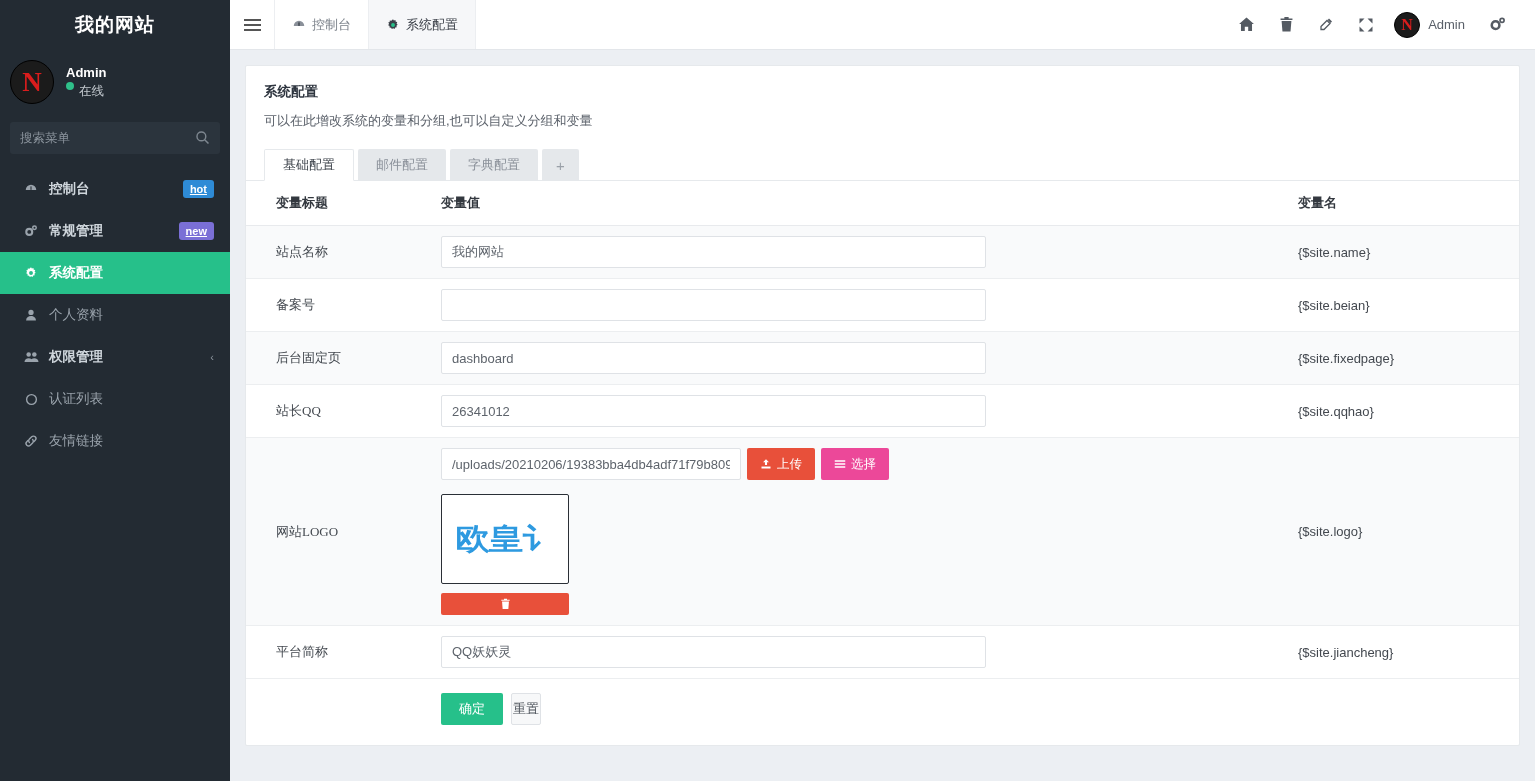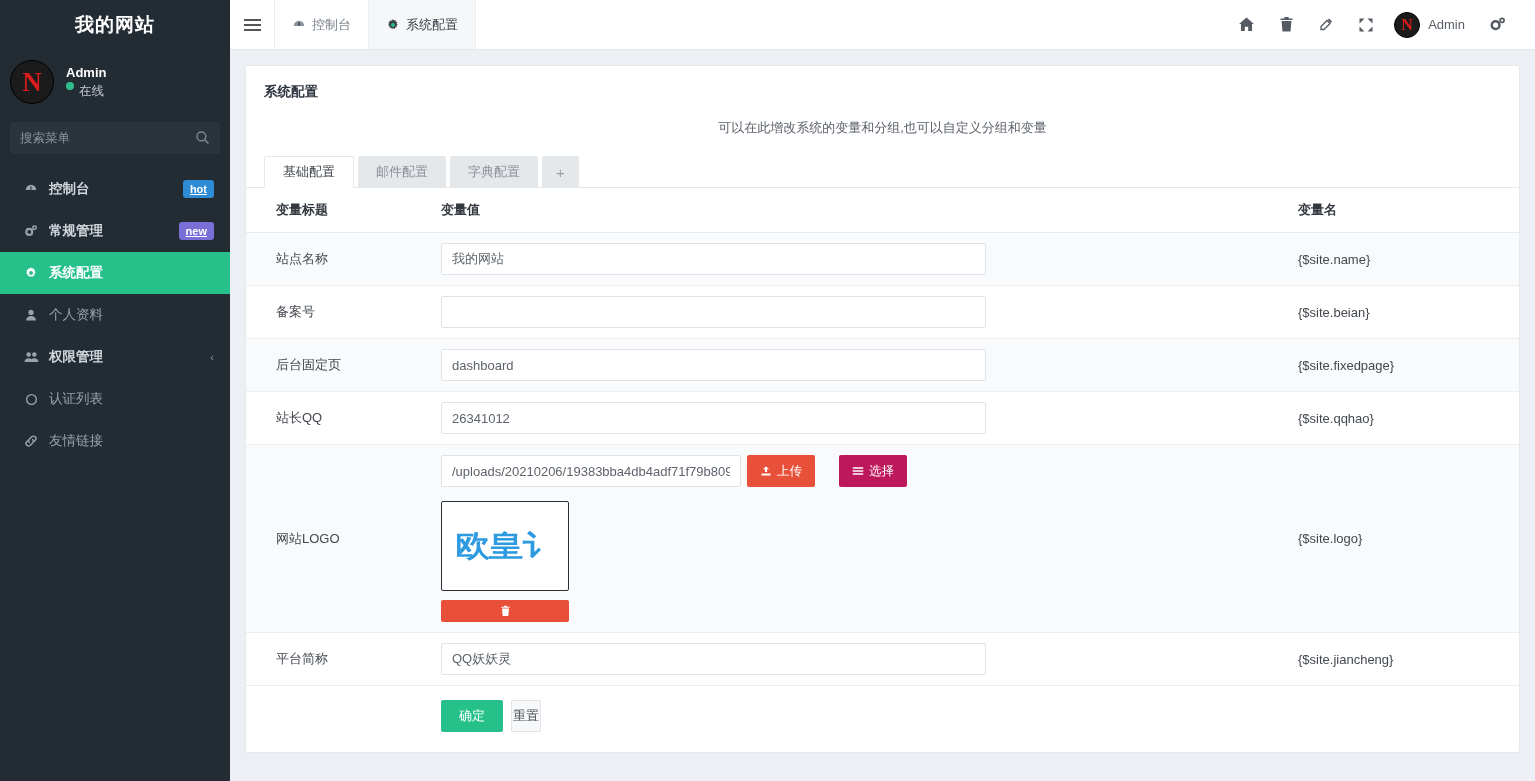--- a/index.html
+++ b/index.html
@@ -183,7 +183,7 @@
     line-height: 20px;
   }
   .card-sub {
-    font-size: 13px; color: #5c626b; line-height: 20px; margin-top: 16px; text-align: center;
+    font-size: 13px; color: #5c626b; line-height: 20px; margin-top: 9px;
   }
   .tabs {
     display: flex; align-items: flex-end;

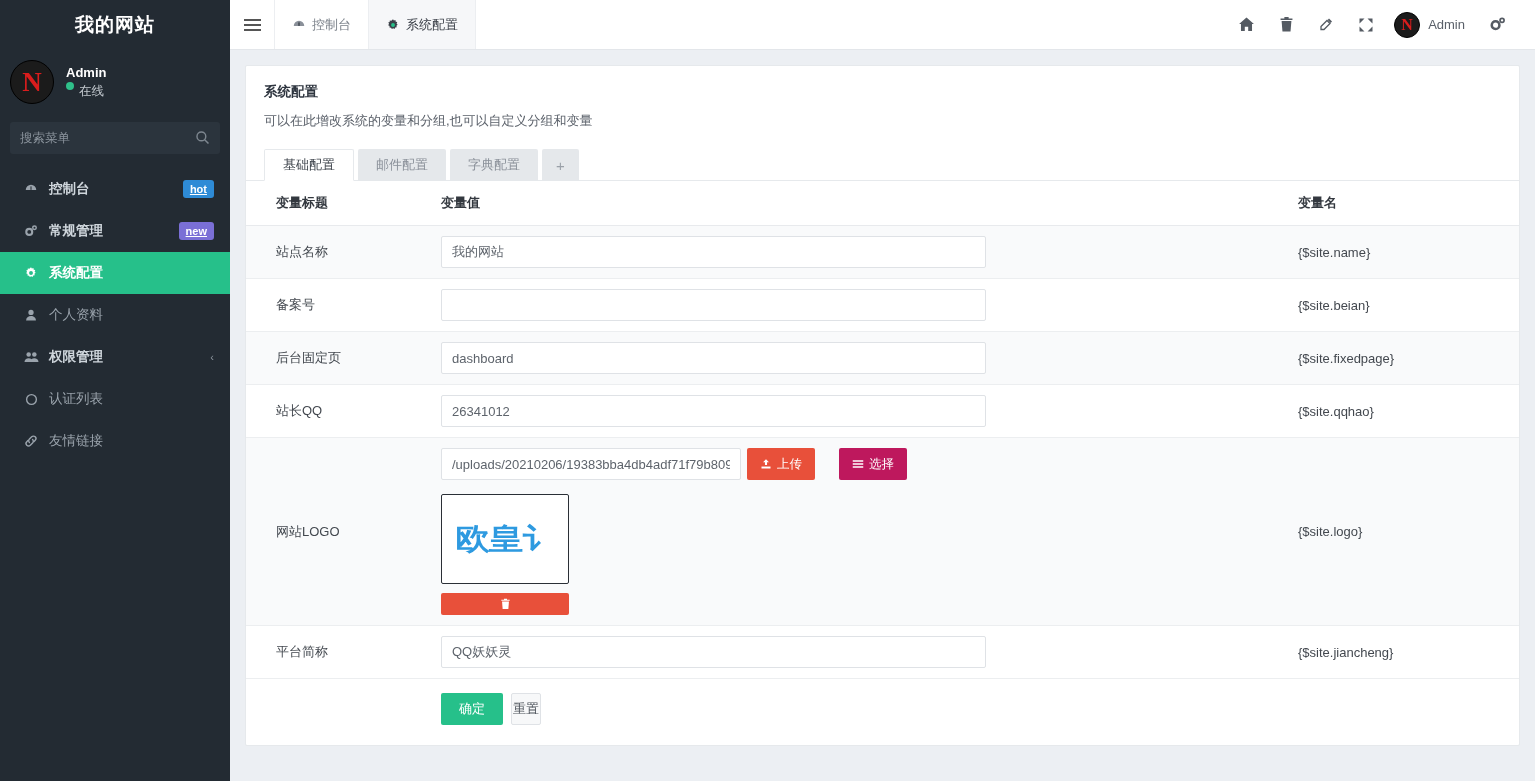--- a/index.html
+++ b/index.html
@@ -222,7 +222,7 @@
     border-bottom: 1px solid #eceef0;
   }
   table.cfg tr.odd td { background: #f9fafb; }
-  .col-title { width: 195px; padding-left: 30px !important; }
+  .col-title { width: 195px; padding-left: 30px !important; font-family: Liberation Serif, serif; }
   .col-val   { padding-left: 0 !important; }
   .col-name  { width: 235px; padding-left: 14px !important; color:#5a6068; }
   th.col-title { padding-left: 30px !important; }

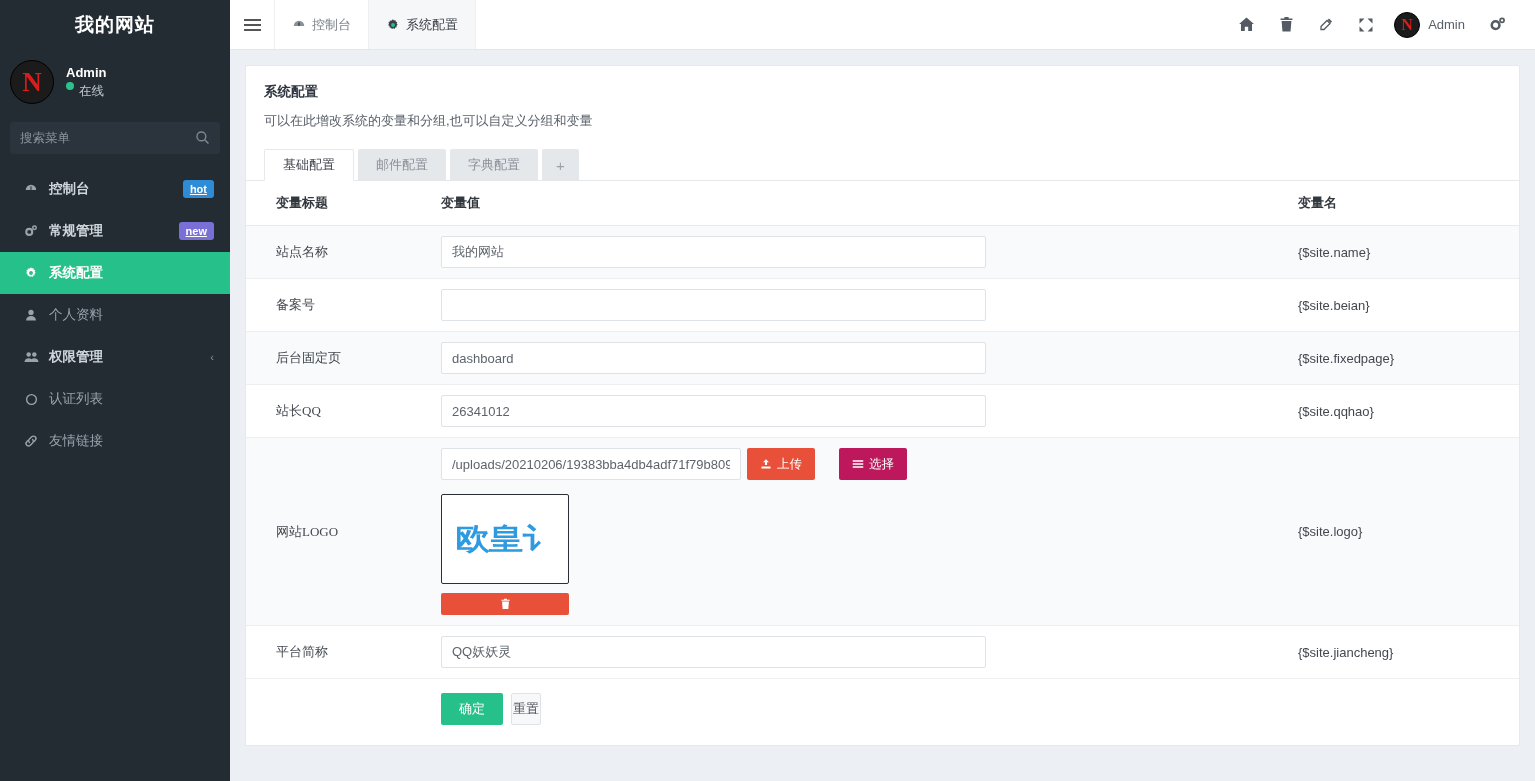--- a/index.html
+++ b/index.html
@@ -244,7 +244,7 @@
     font-family: inherit; color: #fff;
   }
   .btn-upload { background: #e8503a; margin-left: 6px; }
-  .btn-select { background: #be185d; margin-left: 24px; }
+  .btn-select { background: #ec4899; margin-left: 6px; }
   .thumb-wrap { margin-top: 14px; }
   .thumb {
     width: 128px; height: 90px;

